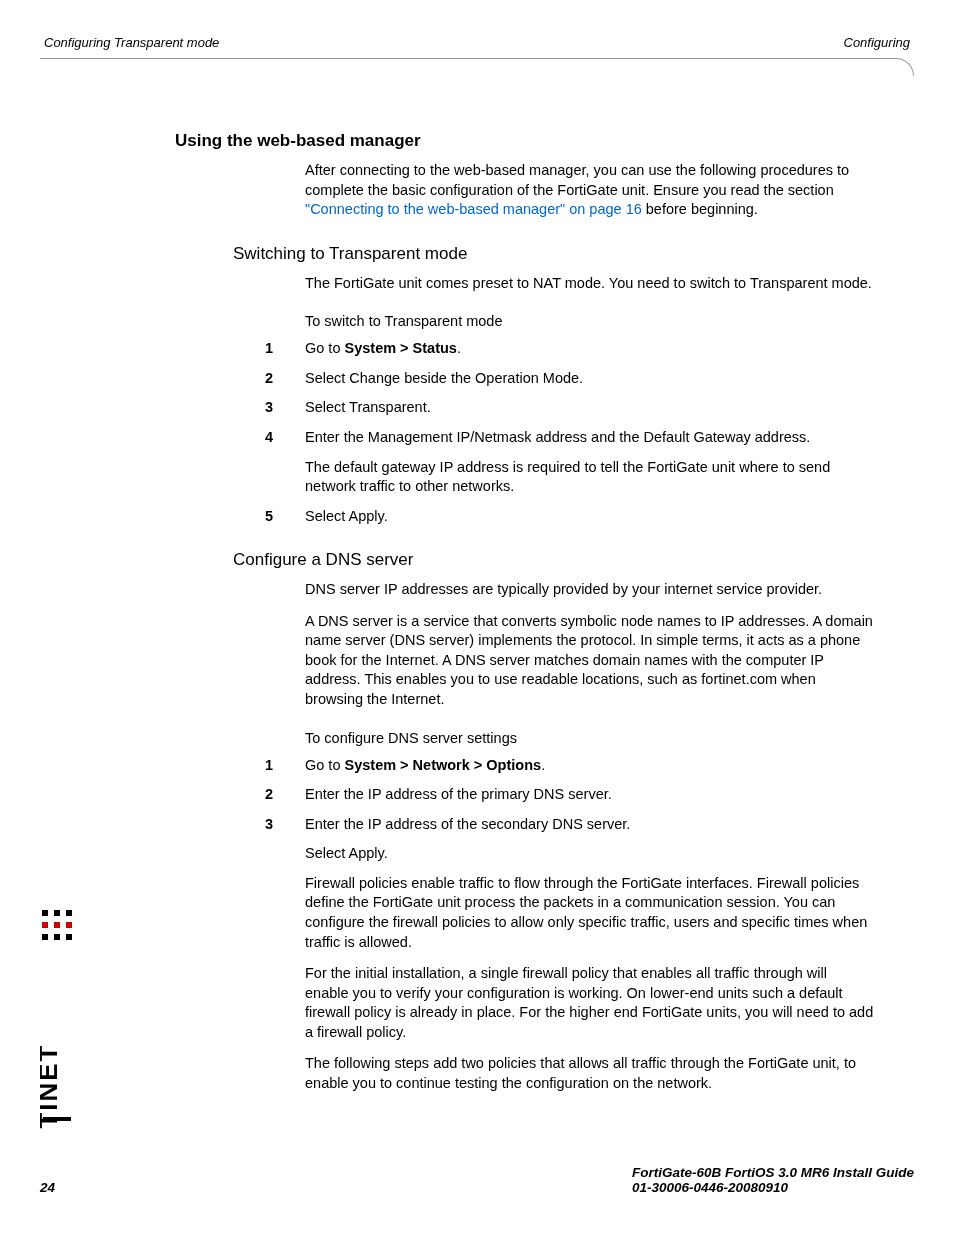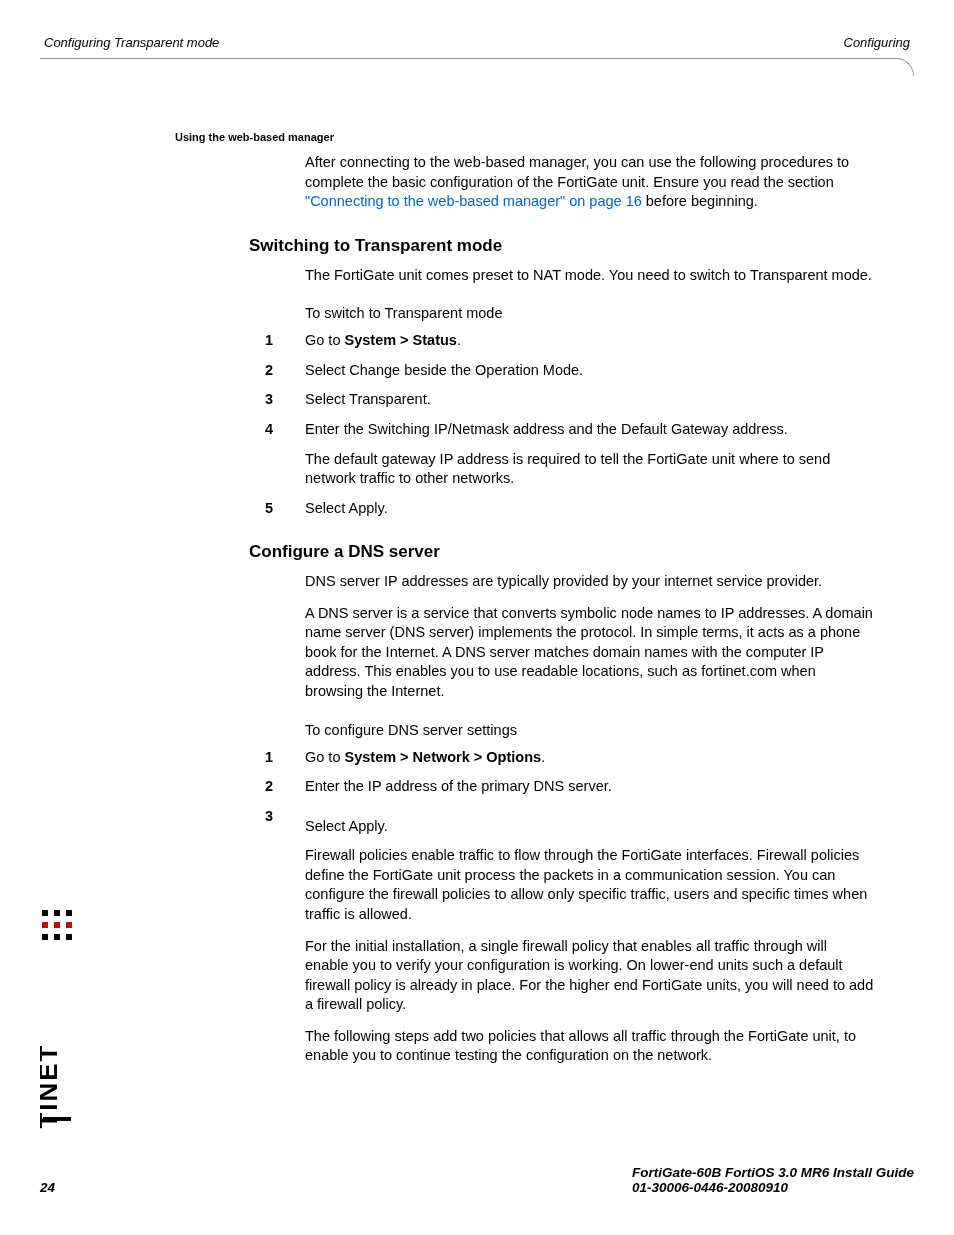--- a/index.html
+++ b/index.html
@@ -38,7 +38,7 @@
   }
   .h3 {
     font-weight: bold;
-    font-size: 11px;
+    font-size: 17px;
     margin-bottom: 10px;
     margin-left: 0;
   }

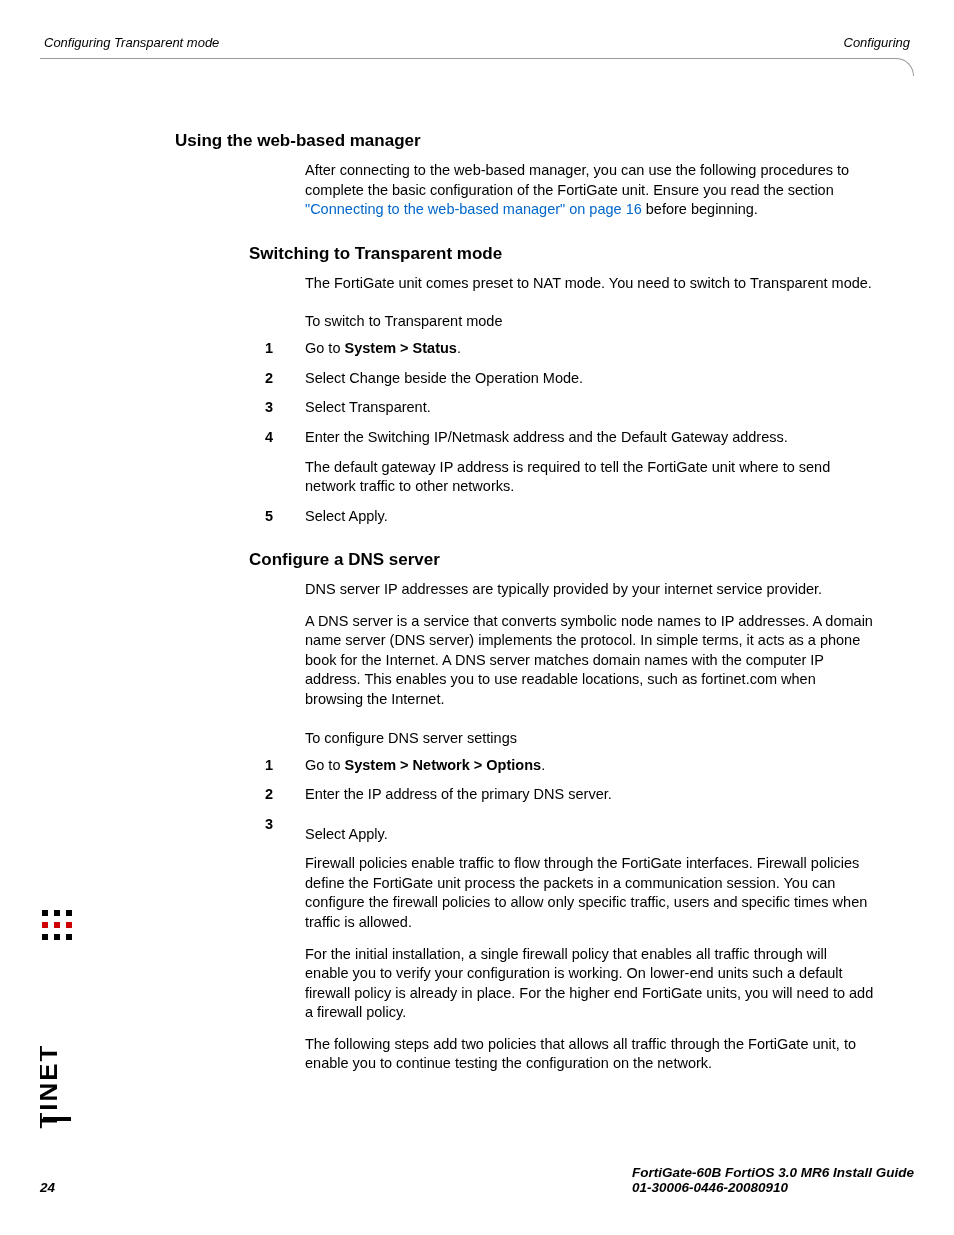--- a/index.html
+++ b/index.html
@@ -44,11 +44,11 @@
   }
   .h3.first { margin-left: 0; }
   .h4 {
-    font-weight: bold;
+    font-weight: normal;
     font-size: 17px;
     margin-top: 24px;
     margin-bottom: 10px;
-    margin-left: 74px;
+    margin-left: 58px;
   }
   .h5 {
     font-weight: normal;

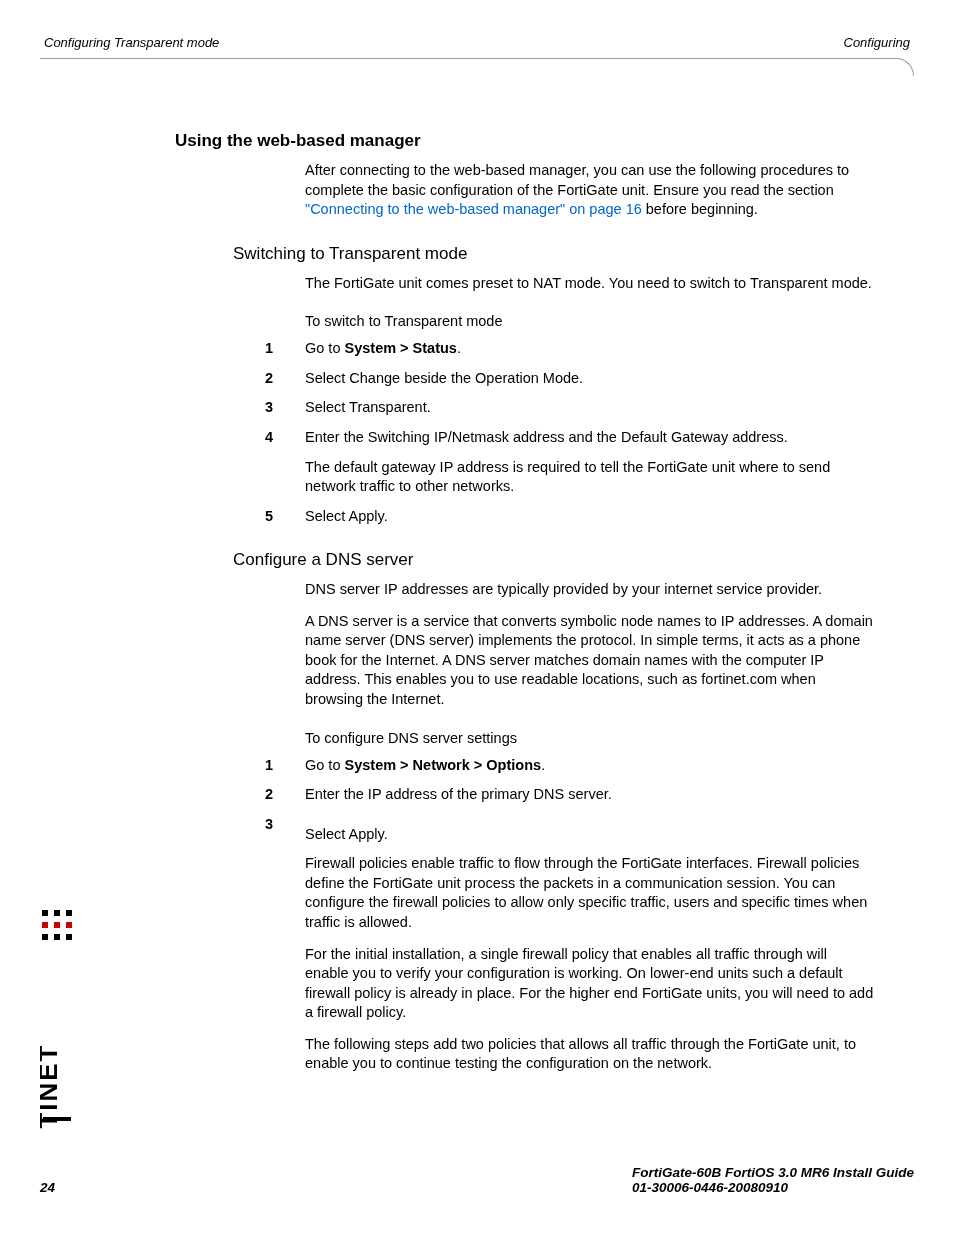--- a/index.html
+++ b/index.html
@@ -137,7 +137,7 @@
     <div class="step-row">
       <div class="step-num">4</div>
       <div class="step-body">
-        <div>Enter the Switching IP/Netmask address and the Default Gateway address.</div>
+        <div>Enter the Management IP/Netmask address and the Default Gateway address.</div>
         <div style="margin-top:10px">The default gateway IP address is required to tell the FortiGate unit where to send network traffic to other networks.</div>
       </div>
     </div>

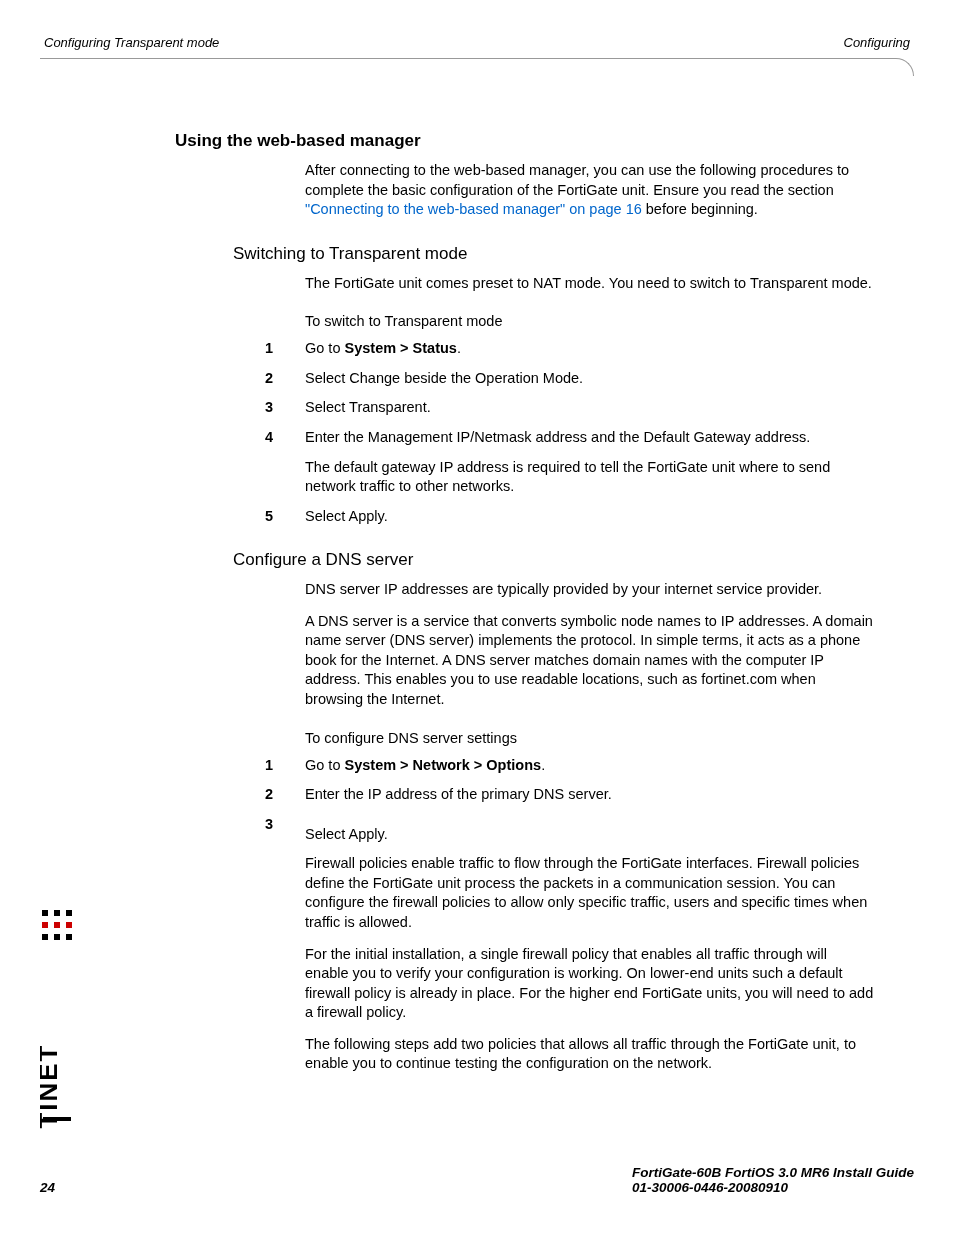--- a/index.html
+++ b/index.html
@@ -164,6 +164,7 @@
     <div class="step-row">
       <div class="step-num">3</div>
       <div class="step-body">
+        <div>Enter the IP address of the secondary DNS server.</div>
         <div style="margin-top:10px">Select Apply.</div>
       </div>
     </div>

